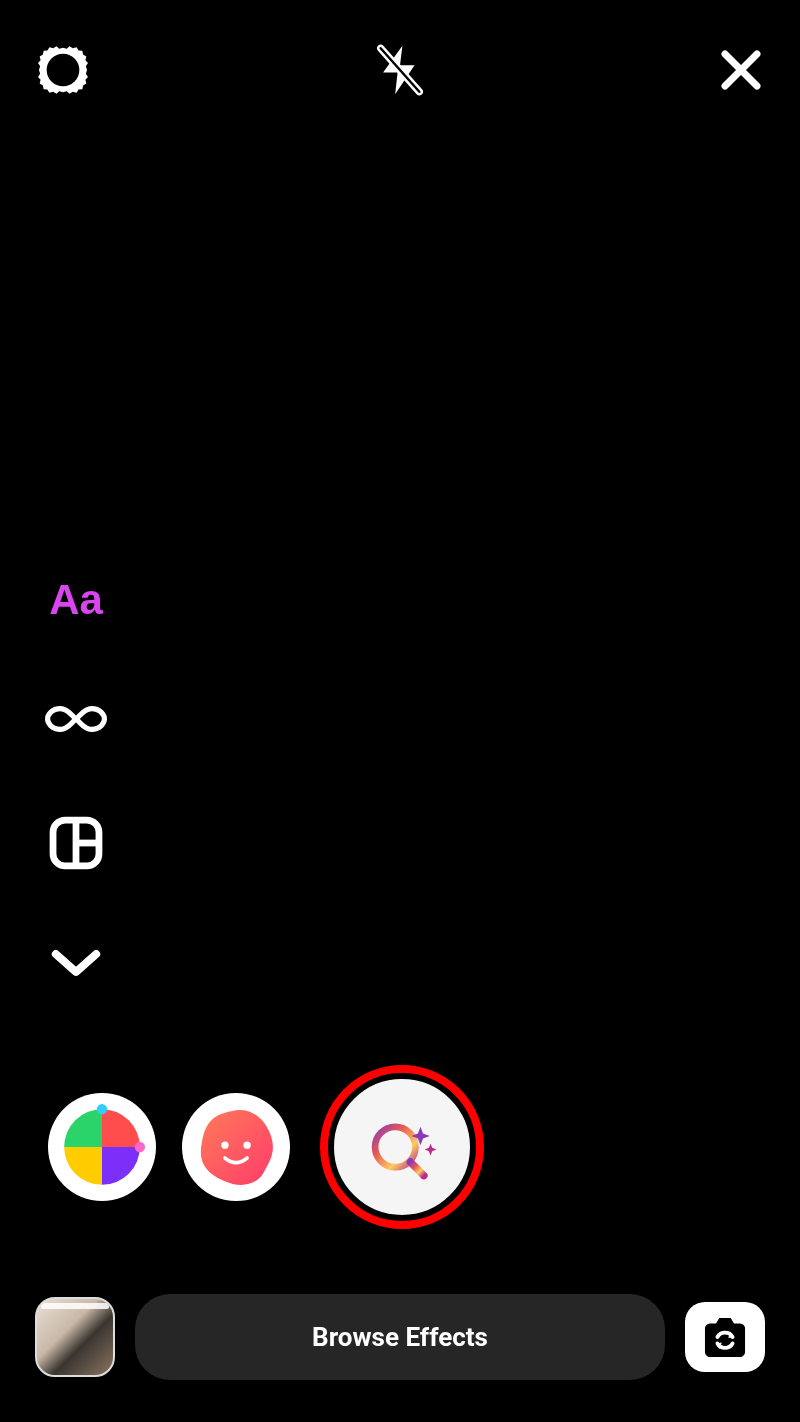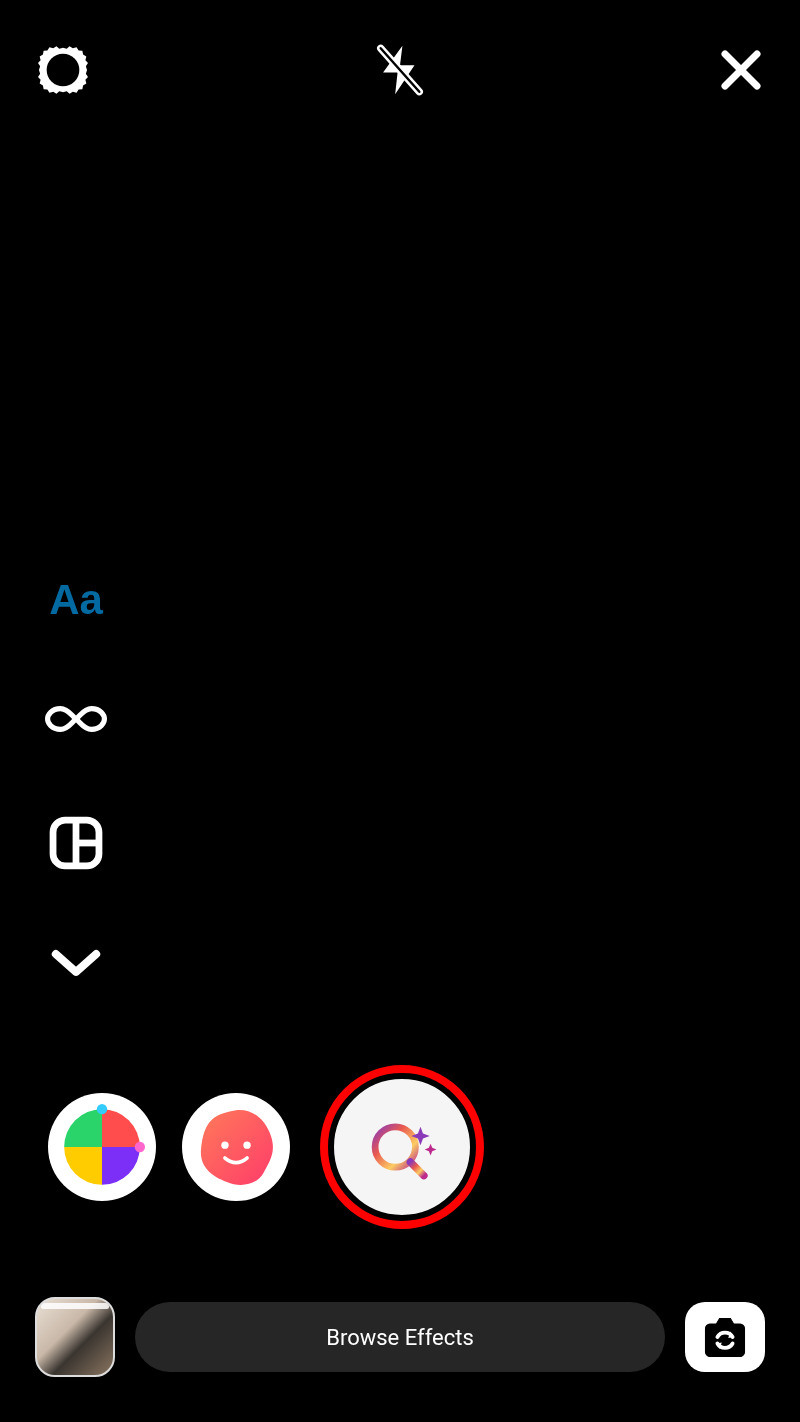--- a/index.html
+++ b/index.html
@@ -43,7 +43,7 @@
     .tool-text {
       font-size: 42px;
       font-weight: 700;
-      color: #0369a1;
+      color: #d946ef;
       cursor: pointer;
       font-family: Arial, sans-serif;
     }

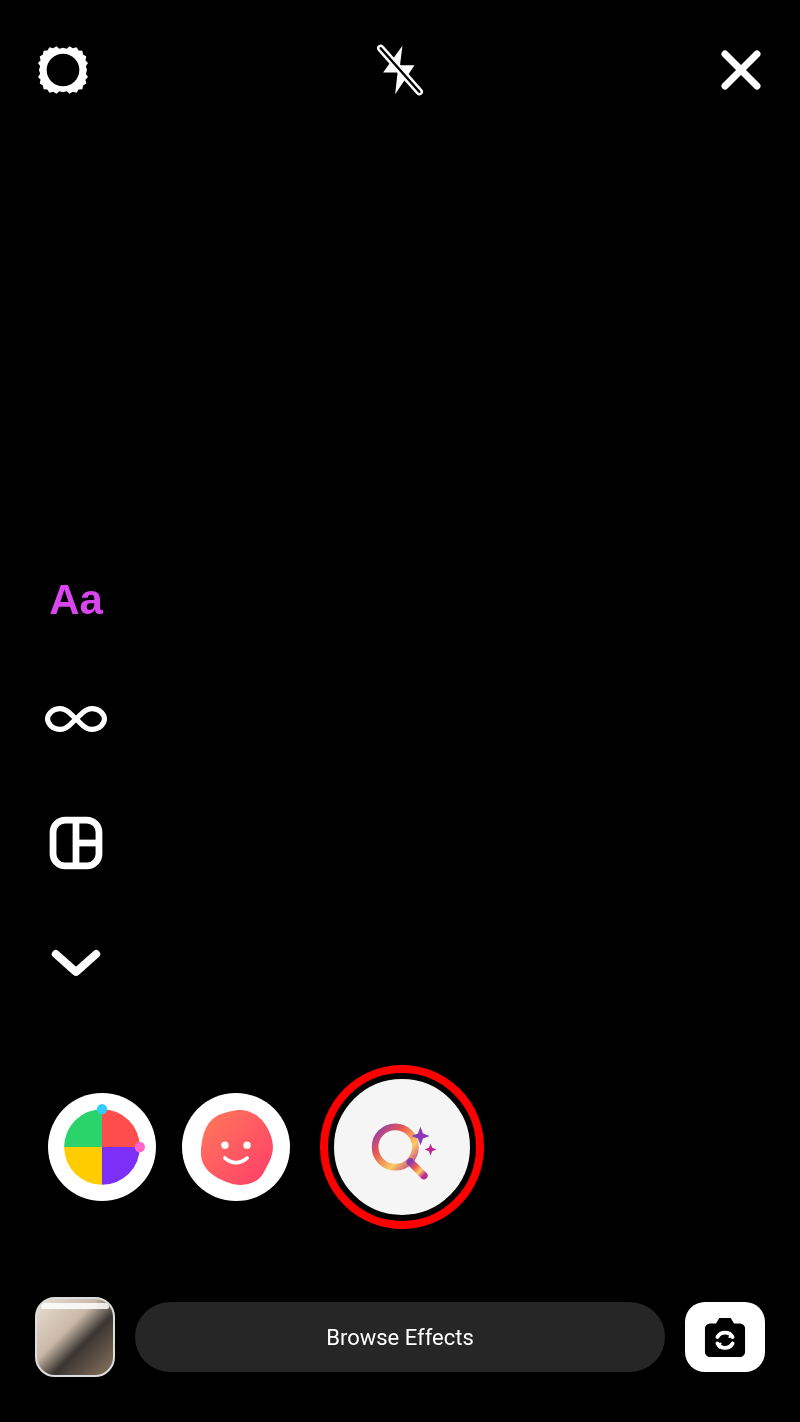--- a/index.html
+++ b/index.html
@@ -129,15 +129,15 @@
     }
     .browse-pill {
       flex: 1;
-      height: 70px;
+      height: 86px;
       background: #262626;
       border-radius: 35px;
       display: flex;
       align-items: center;
       justify-content: center;
       color: #ffffff;
-      font-size: 22px;
-      font-weight: 400;
+      font-size: 26px;
+      font-weight: 700;
       cursor: pointer;
     }
     .switch-cam {

